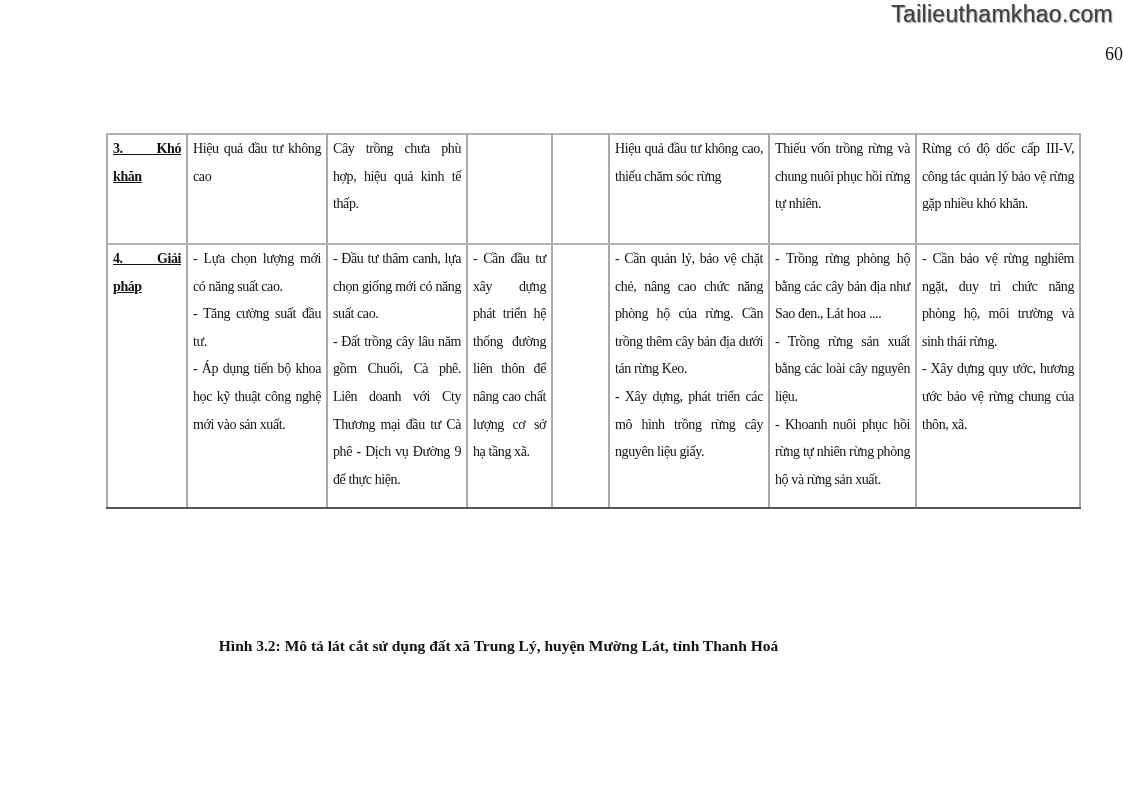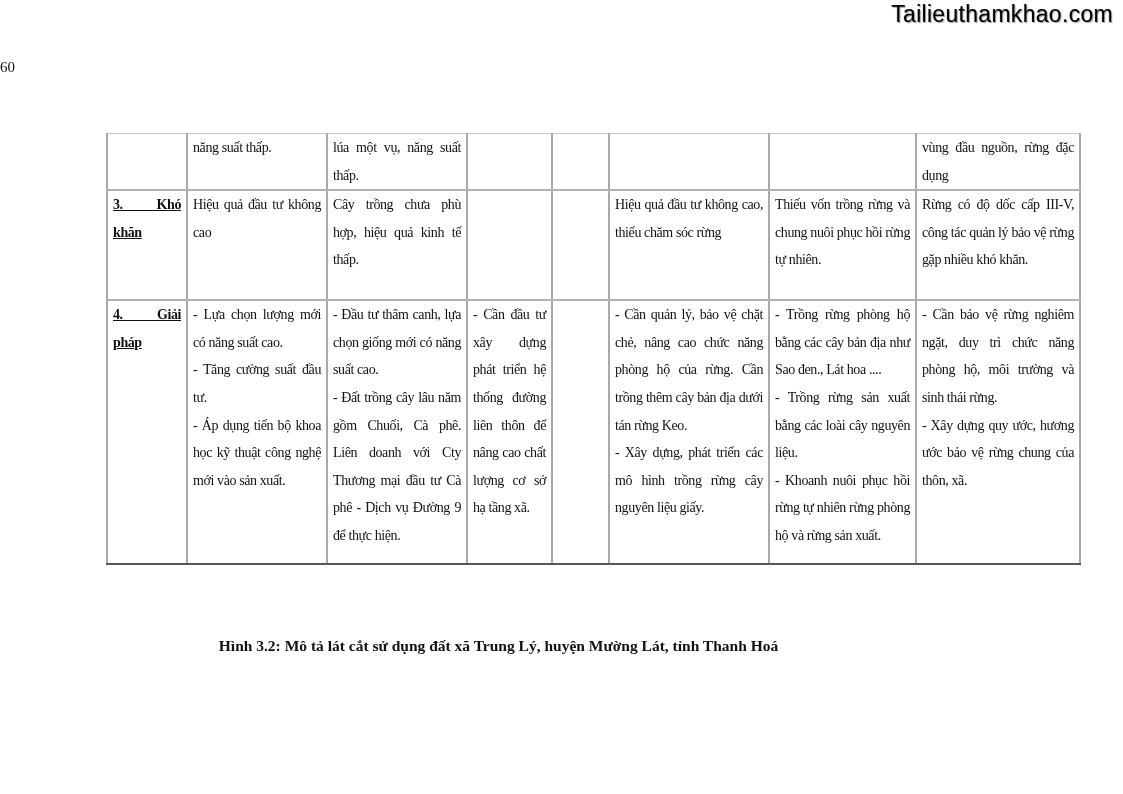--- a/index.html
+++ b/index.html
@@ -10,7 +10,7 @@
     .watermark {
       position: absolute; right: 10px; top: 1px;
       font-family: "Liberation Sans", "DejaVu Sans", sans-serif;
-      font-size: 23px; color: #000000; letter-spacing: 0.3px;
+      font-size: 23px; color: #404040; letter-spacing: 0.3px;
       text-shadow: 1px 1px 1px #9a9a9a, -0.5px -0.5px 0 #c8c8c8;
     }
     .page-number {

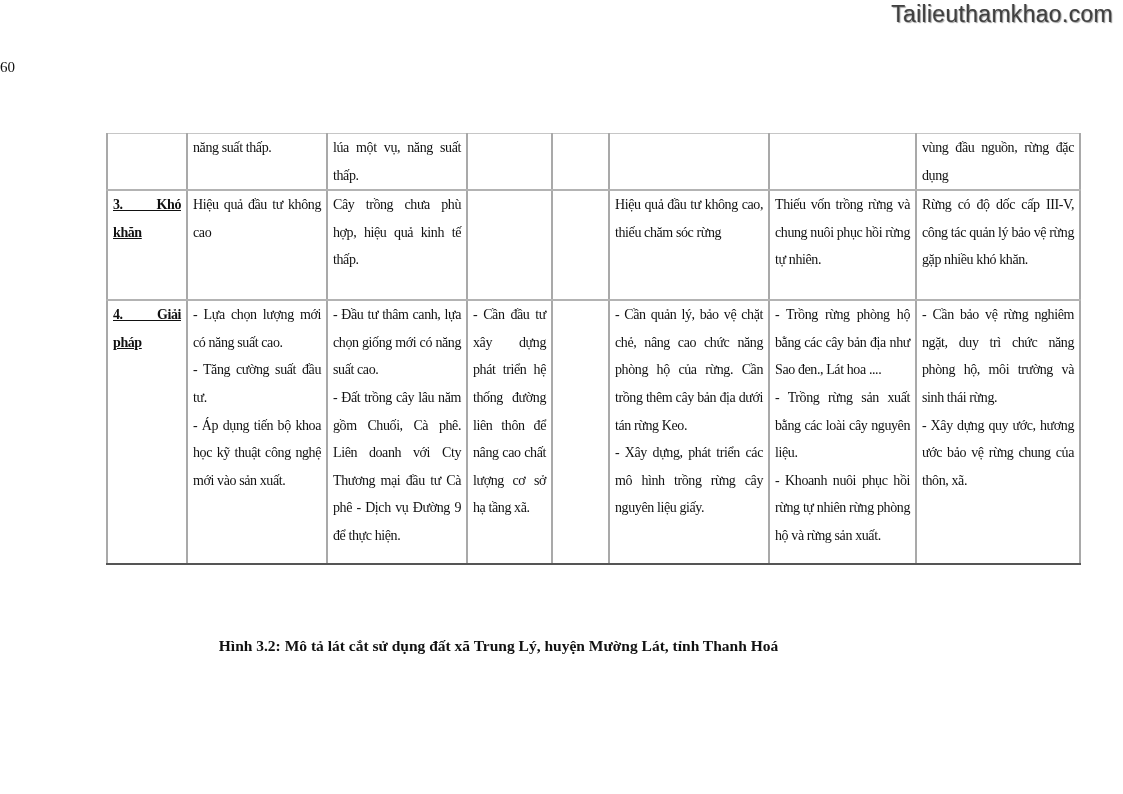--- a/index.html
+++ b/index.html
@@ -14,8 +14,8 @@
       text-shadow: 1px 1px 1px #9a9a9a, -0.5px -0.5px 0 #c8c8c8;
     }
     .page-number {
-      position: absolute; left: 0; width: 1123px; top: 59px;
-      text-align: left; font-size: 15px;
+      position: absolute; left: 0; width: 1123px; top: 44px;
+      text-align: right; font-size: 18px;
     }
     table.land {
       position: absolute; left: 106px; top: 133px;

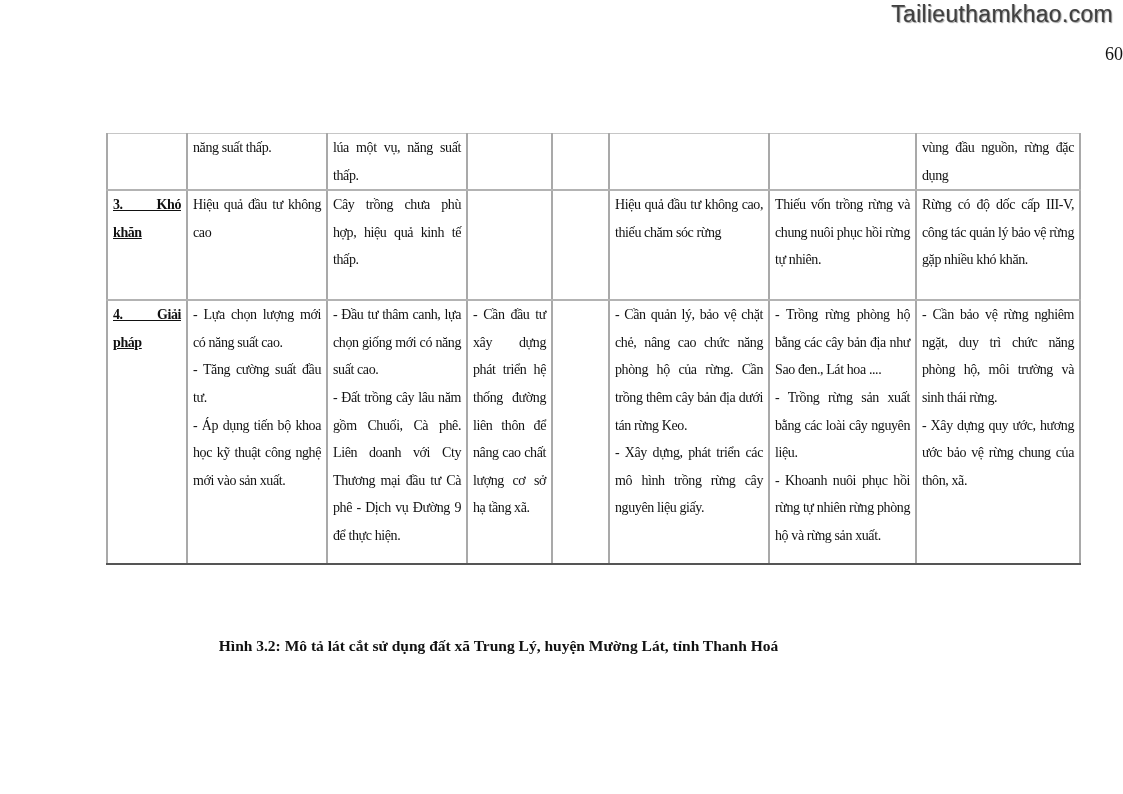--- a/index.html
+++ b/index.html
@@ -56,16 +56,6 @@
       <col style="width:164px">
   </colgroup>
   <tbody>
-      <tr class="first" style="height:54px">
-    <td class="rowhead"></td>
-    <td>năng suất thấp.</td>
-    <td>lúa một vụ, năng suất thấp.</td>
-    <td></td>
-    <td></td>
-    <td></td>
-    <td></td>
-    <td>vùng đầu nguồn, rừng đặc dụng</td>
-  </tr>
   <tr style="height:110px">
     <td class="rowhead">3. Khó khăn</td>
     <td>Hiệu quả đầu tư không cao</td>

